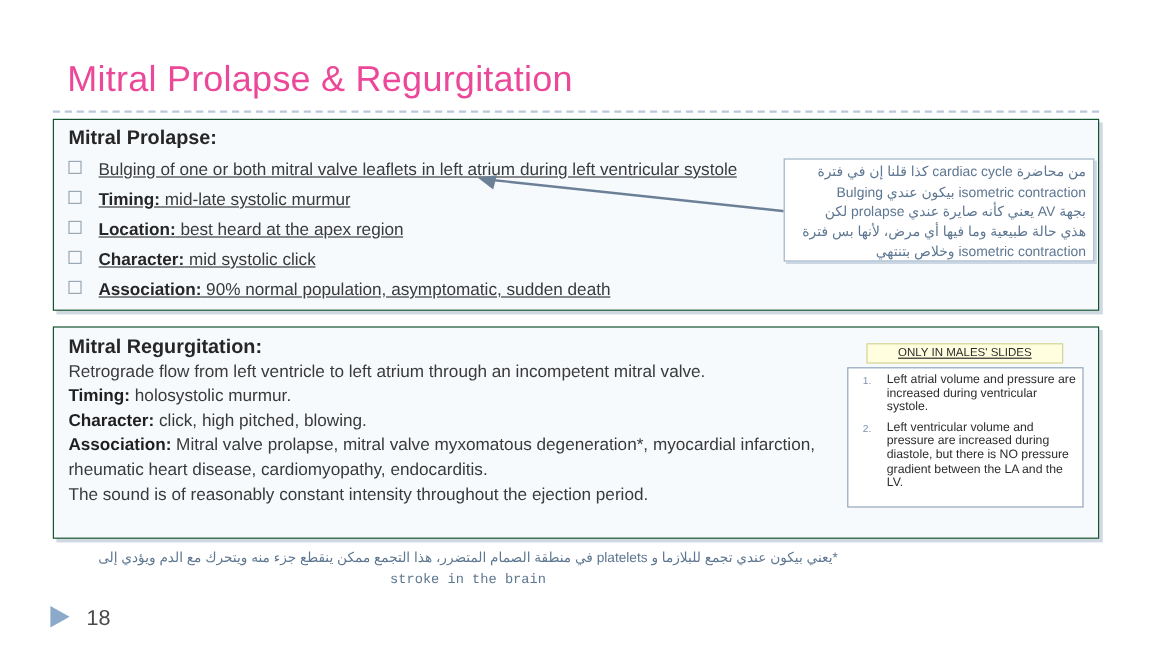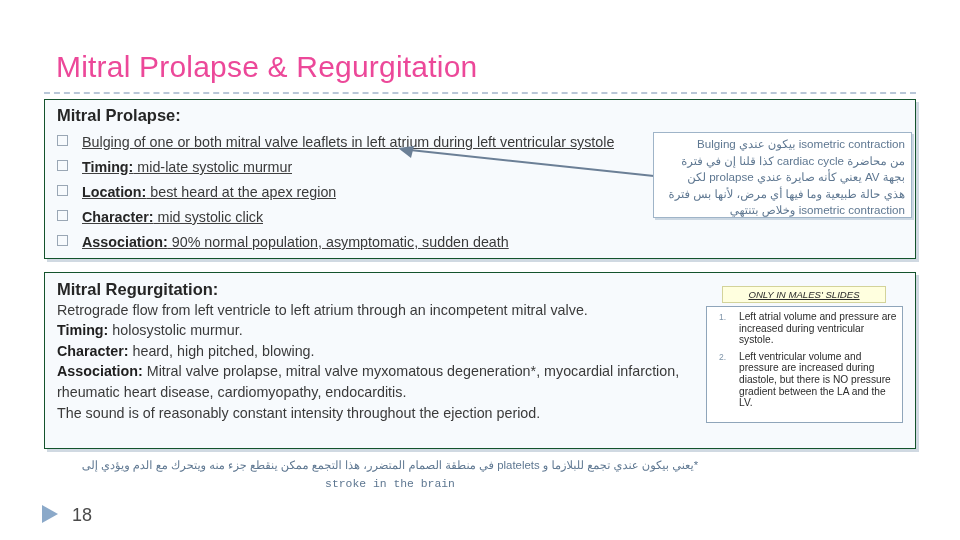--- a/index.html
+++ b/index.html
@@ -271,8 +271,8 @@
   </svg>
 
   <div id="callout">
+    <div>من محاضرة cardiac cycle كذا قلنا إن في فترة</div>
     <div>isometric contraction بيكون عندي Bulging</div>
-    <div>من محاضرة cardiac cycle كذا قلنا إن في فترة</div>
     <div>بجهة AV يعني كأنه صايرة عندي prolapse لكن</div>
     <div>هذي حالة طبيعية وما فيها أي مرض، لأنها بس فترة</div>
     <div>isometric contraction وخلاص بتنتهي</div>

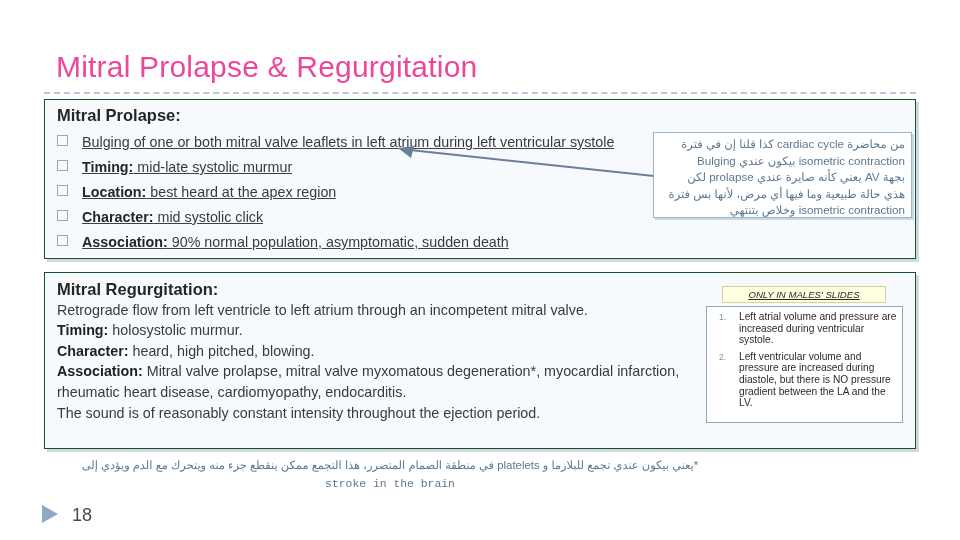--- a/index.html
+++ b/index.html
@@ -162,7 +162,6 @@
     font-size: 9.6px;
     color: #2b2b2b;
     line-height: 15px;
-    font-style: italic;
   }
   #males-header span { text-decoration: underline; }
 

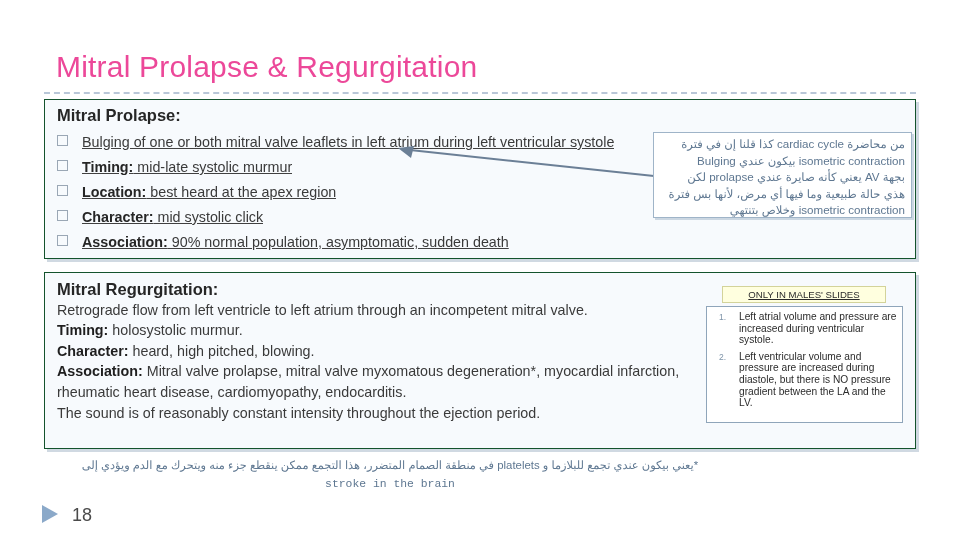--- a/index.html
+++ b/index.html
@@ -282,7 +282,7 @@
       <span class="ln panel-heading">Mitral Regurgitation:</span>
       <span class="ln"><b></b><span>Retrograde flow from left ventricle to left atrium through an incompetent mitral valve.</span></span>
       <span class="ln"><b>Timing:</b><span> holosystolic murmur.</span></span>
-      <span class="ln"><b>Character:</b><span> heard, high pitched, blowing.</span></span>
+      <span class="ln"><b>Character:</b><span> click, high pitched, blowing.</span></span>
       <span><b>Association:</b><span> Mitral valve prolapse, mitral valve myxomatous degeneration*, myocardial infarction, rheumatic heart disease, cardiomyopathy, endocarditis.</span></span>
       <span class="ln"><span>The sound is of reasonably constant intensity throughout the ejection period.</span></span>
     </div>

